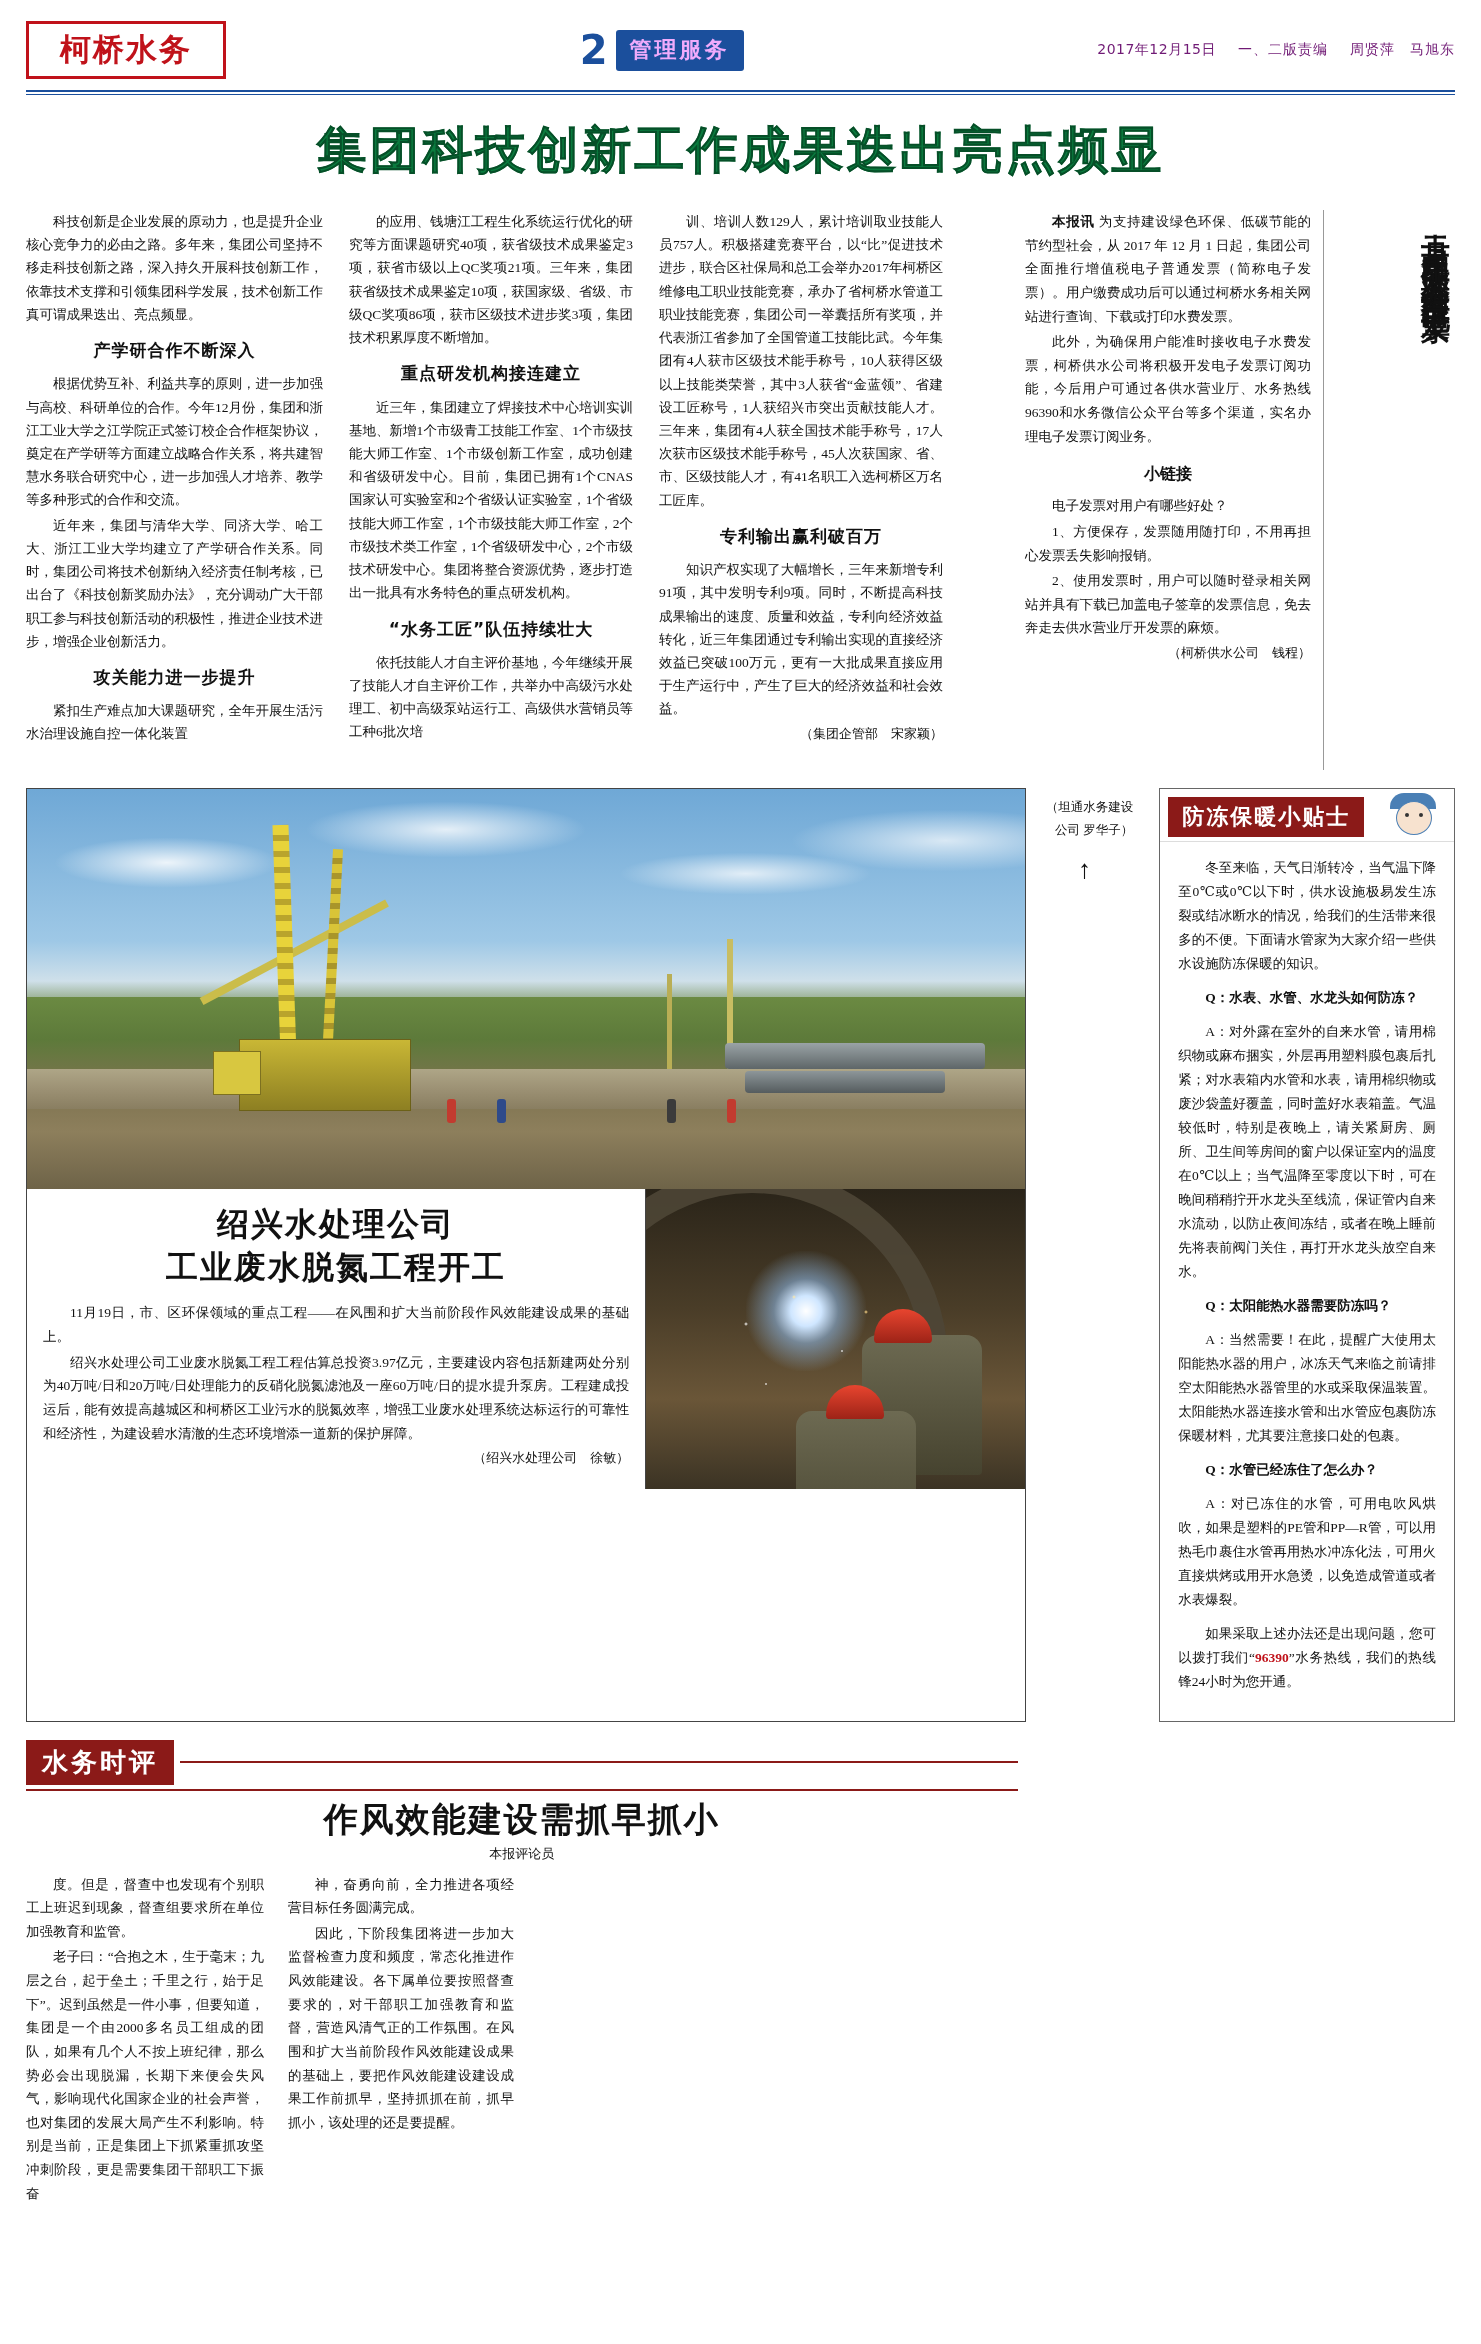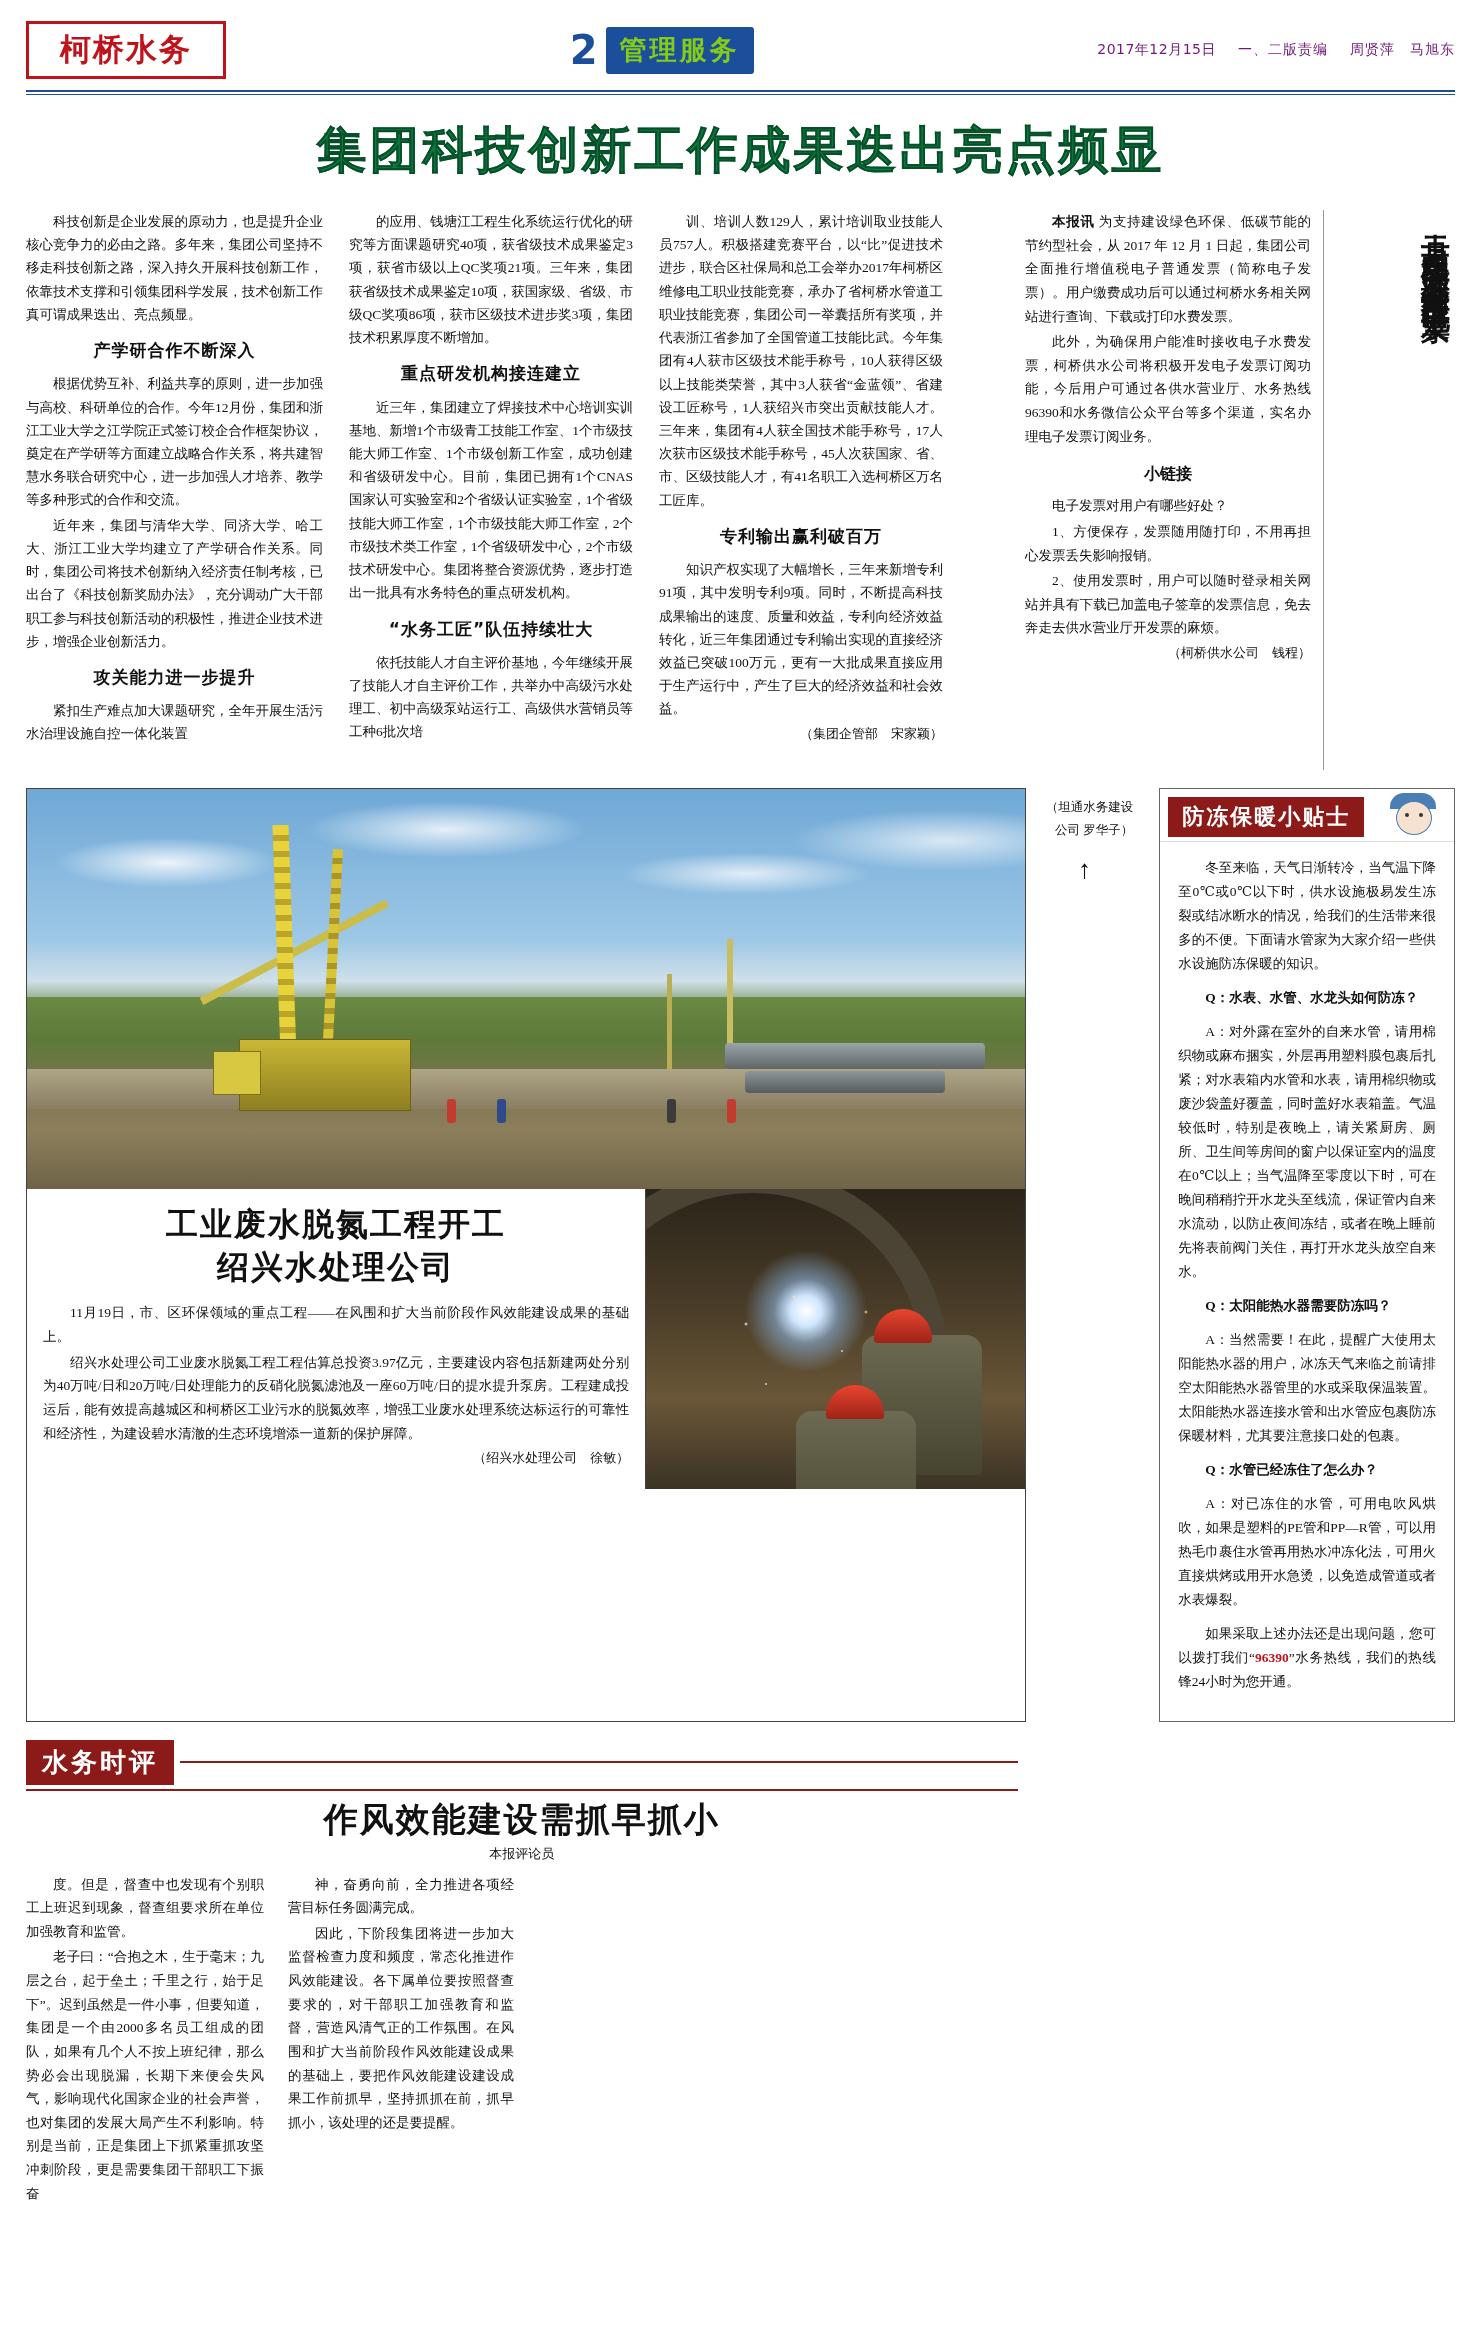--- a/index.html
+++ b/index.html
@@ -62,9 +62,9 @@
   }
   .section-tag {
     background: #1b4f9c;
-    color: #84cc16;
-    font-family: "DejaVu Sans", sans-serif;
-    font-size: 27px;
+    color: #f0abfc;
+    font-family: "DejaVu Sans", sans-serif;
+    font-size: 22px;
     font-weight: bold;
     letter-spacing: 3px;
     padding: 5px 14px 6px 14px;

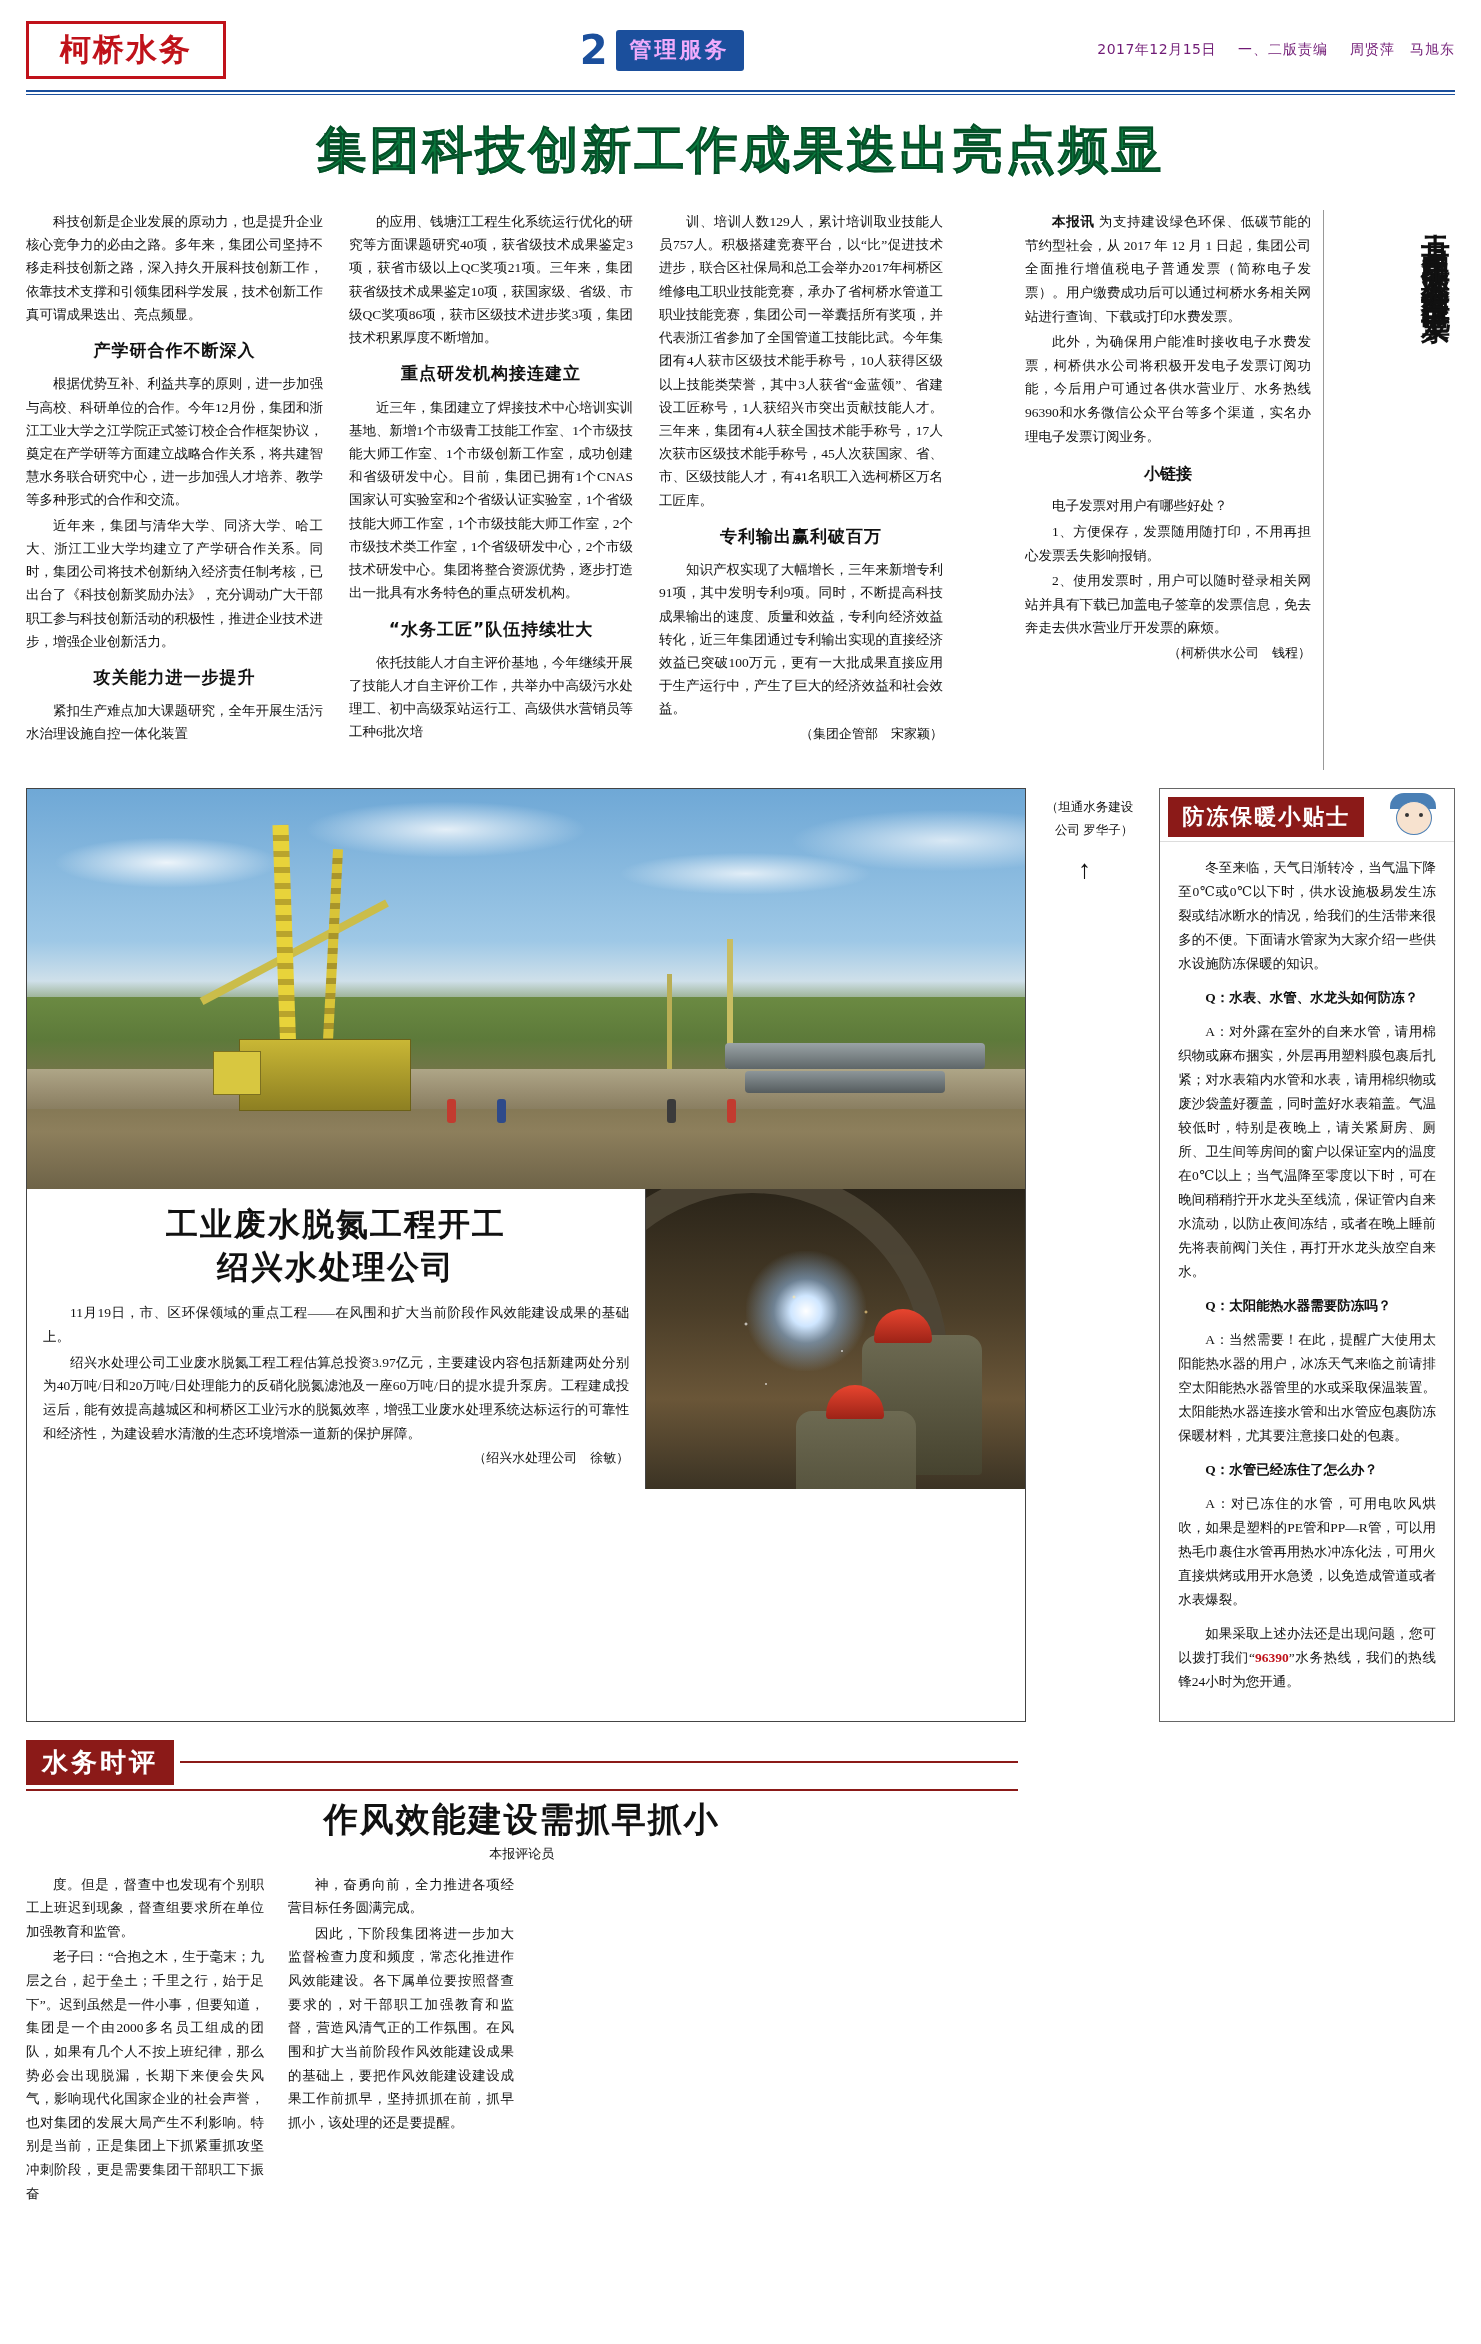--- a/index.html
+++ b/index.html
@@ -581,8 +581,8 @@
       <div class="feature-bottom">
         <div class="feature-text">
           <div class="feature-title">
+            <div>绍兴水处理公司</div>
             <div>工业废水脱氮工程开工</div>
-            <div>绍兴水处理公司</div>
           </div>
           <div class="feature-body">
             <p>11月19日，市、区环保领域的重点工程——在风围和扩大当前阶段作风效能建设成果的基础上。</p>

